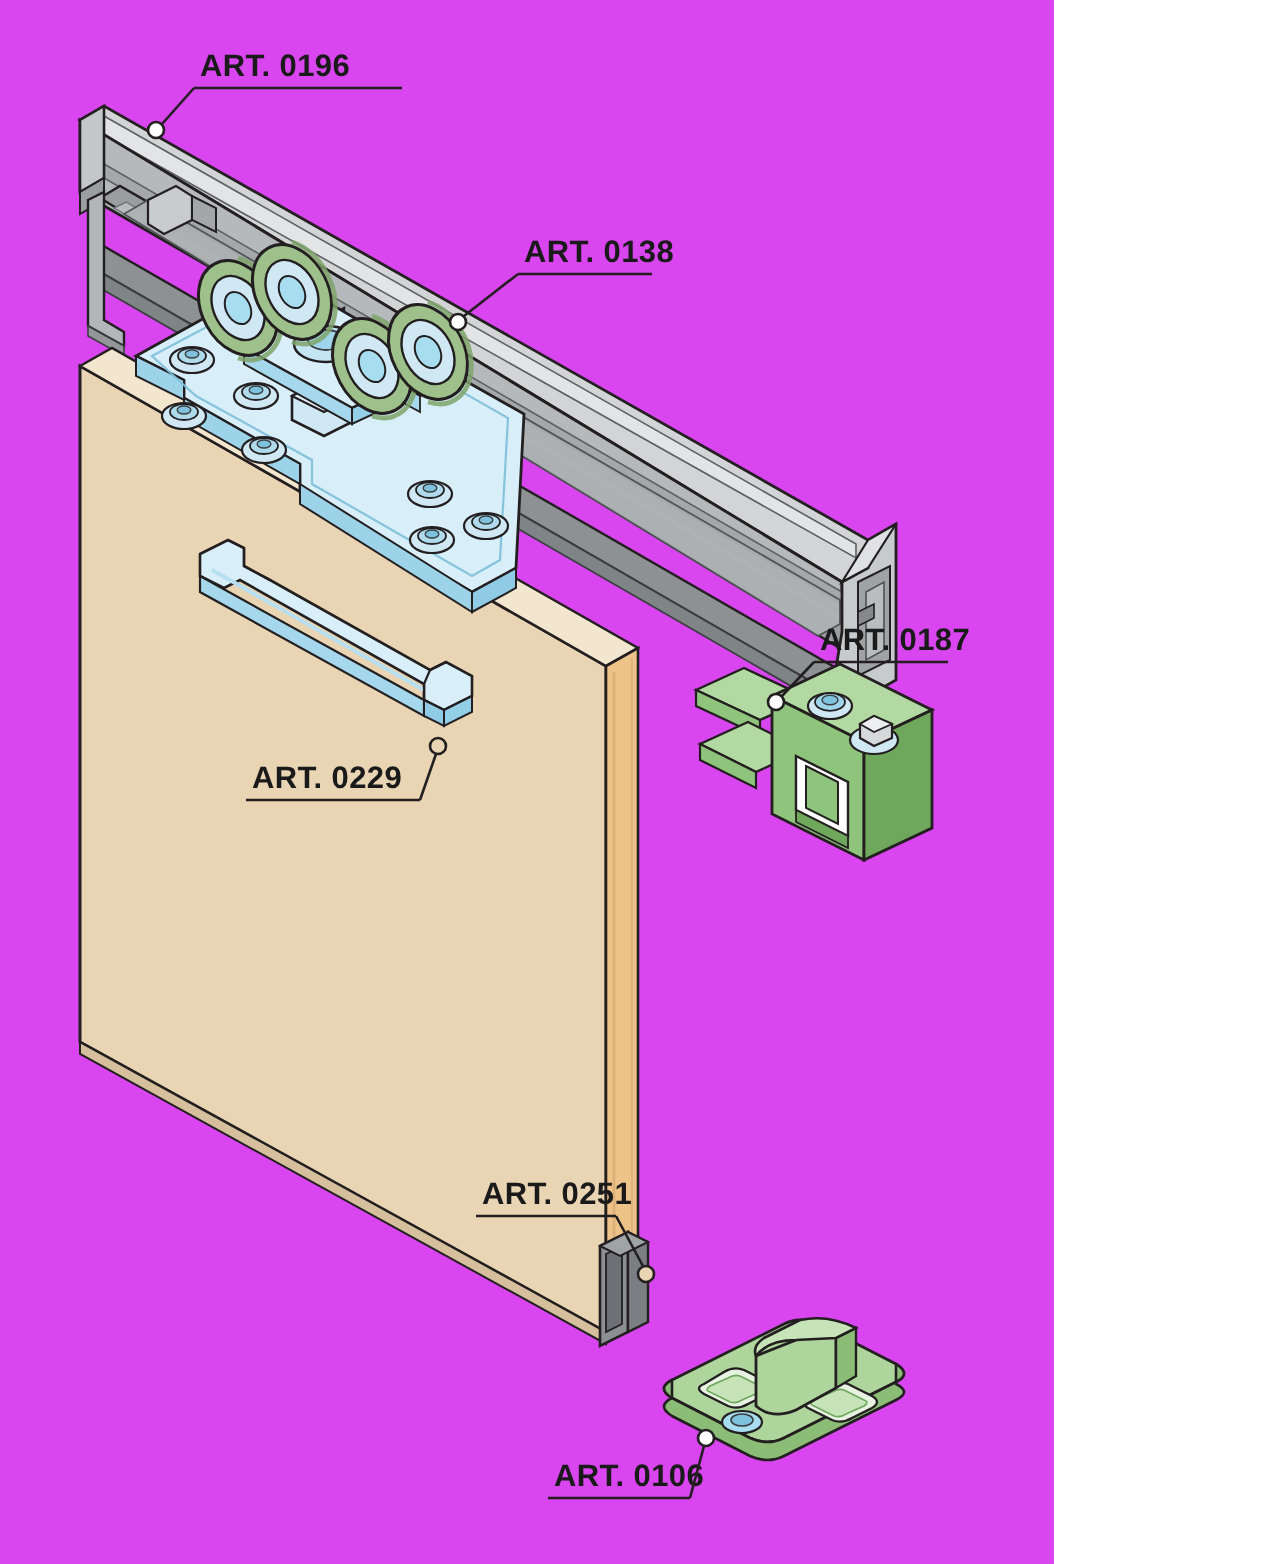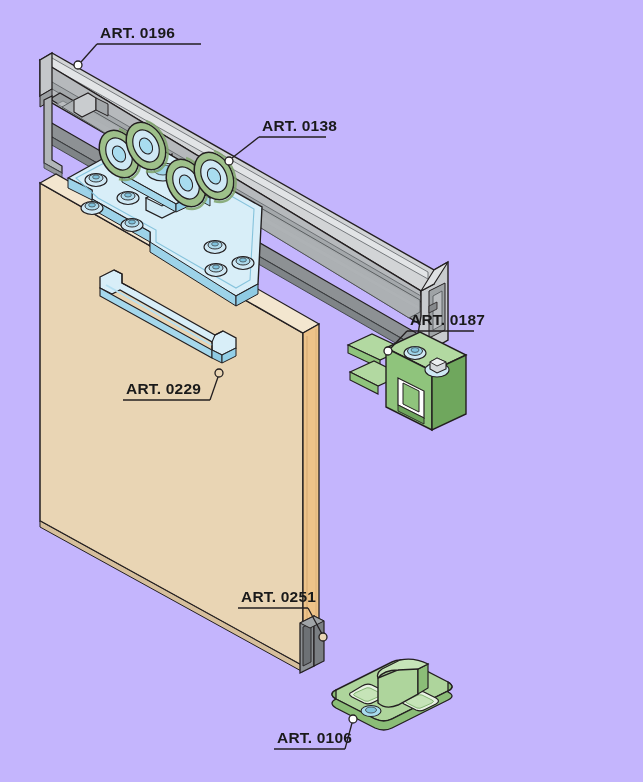--- a/index.html
+++ b/index.html
@@ -13,9 +13,9 @@
   }
   #diagram-root {
     position: relative;
-    width: 643px;
+    width: 527px;
     height: 782px;
-    background: #c4b5fd;
+    background: #d946ef;
     overflow: hidden;
   }
   #diagram-svg {

